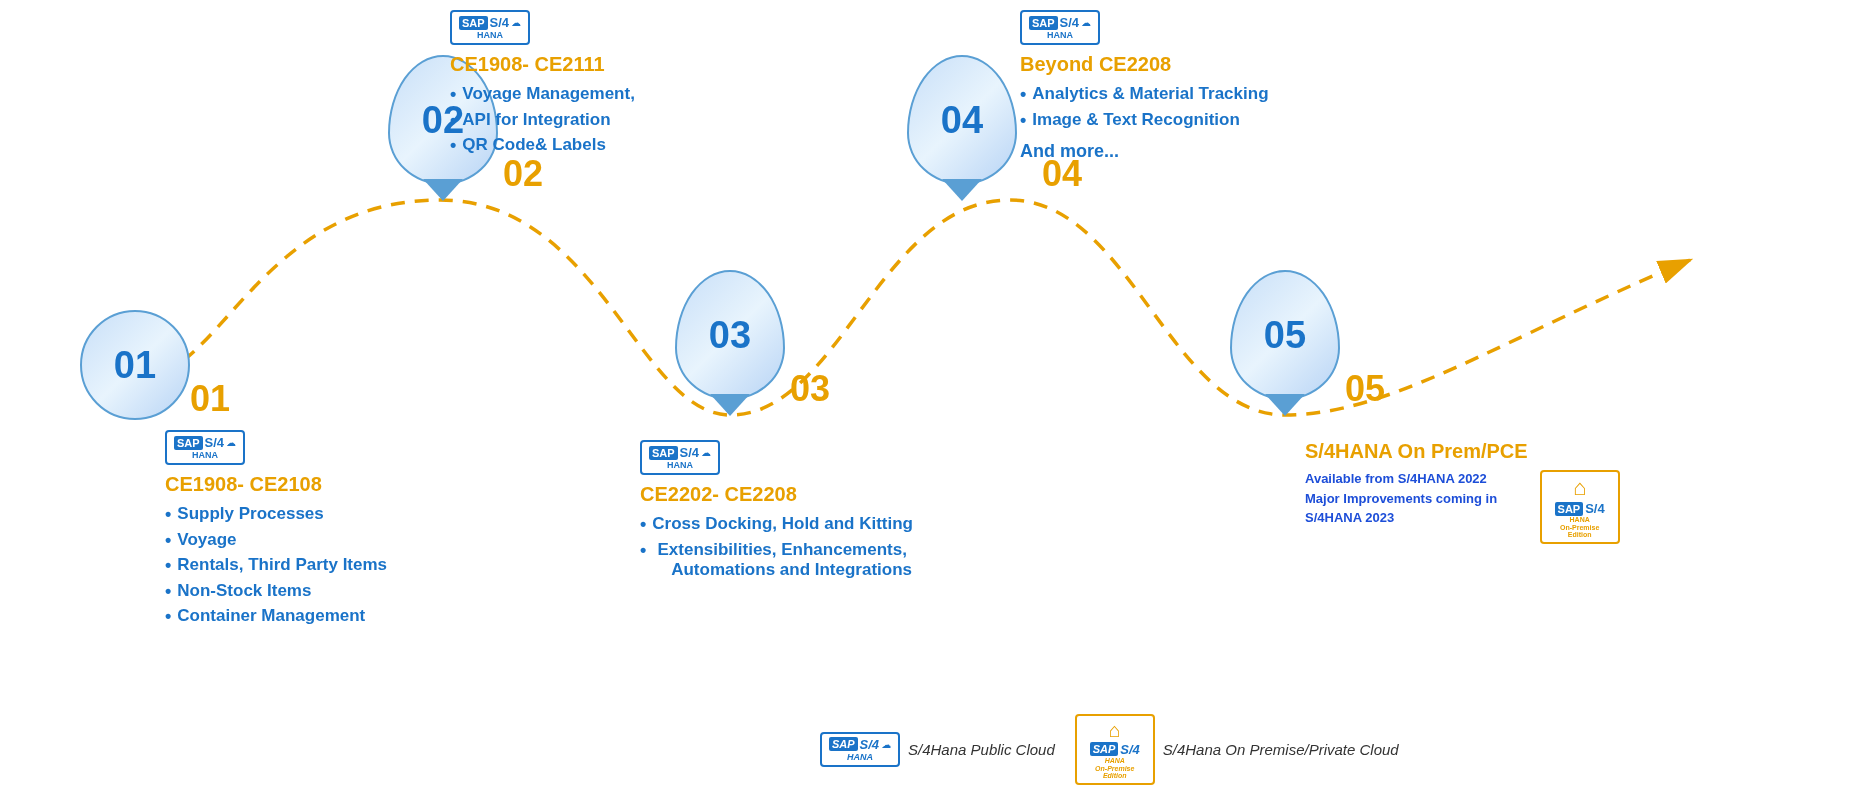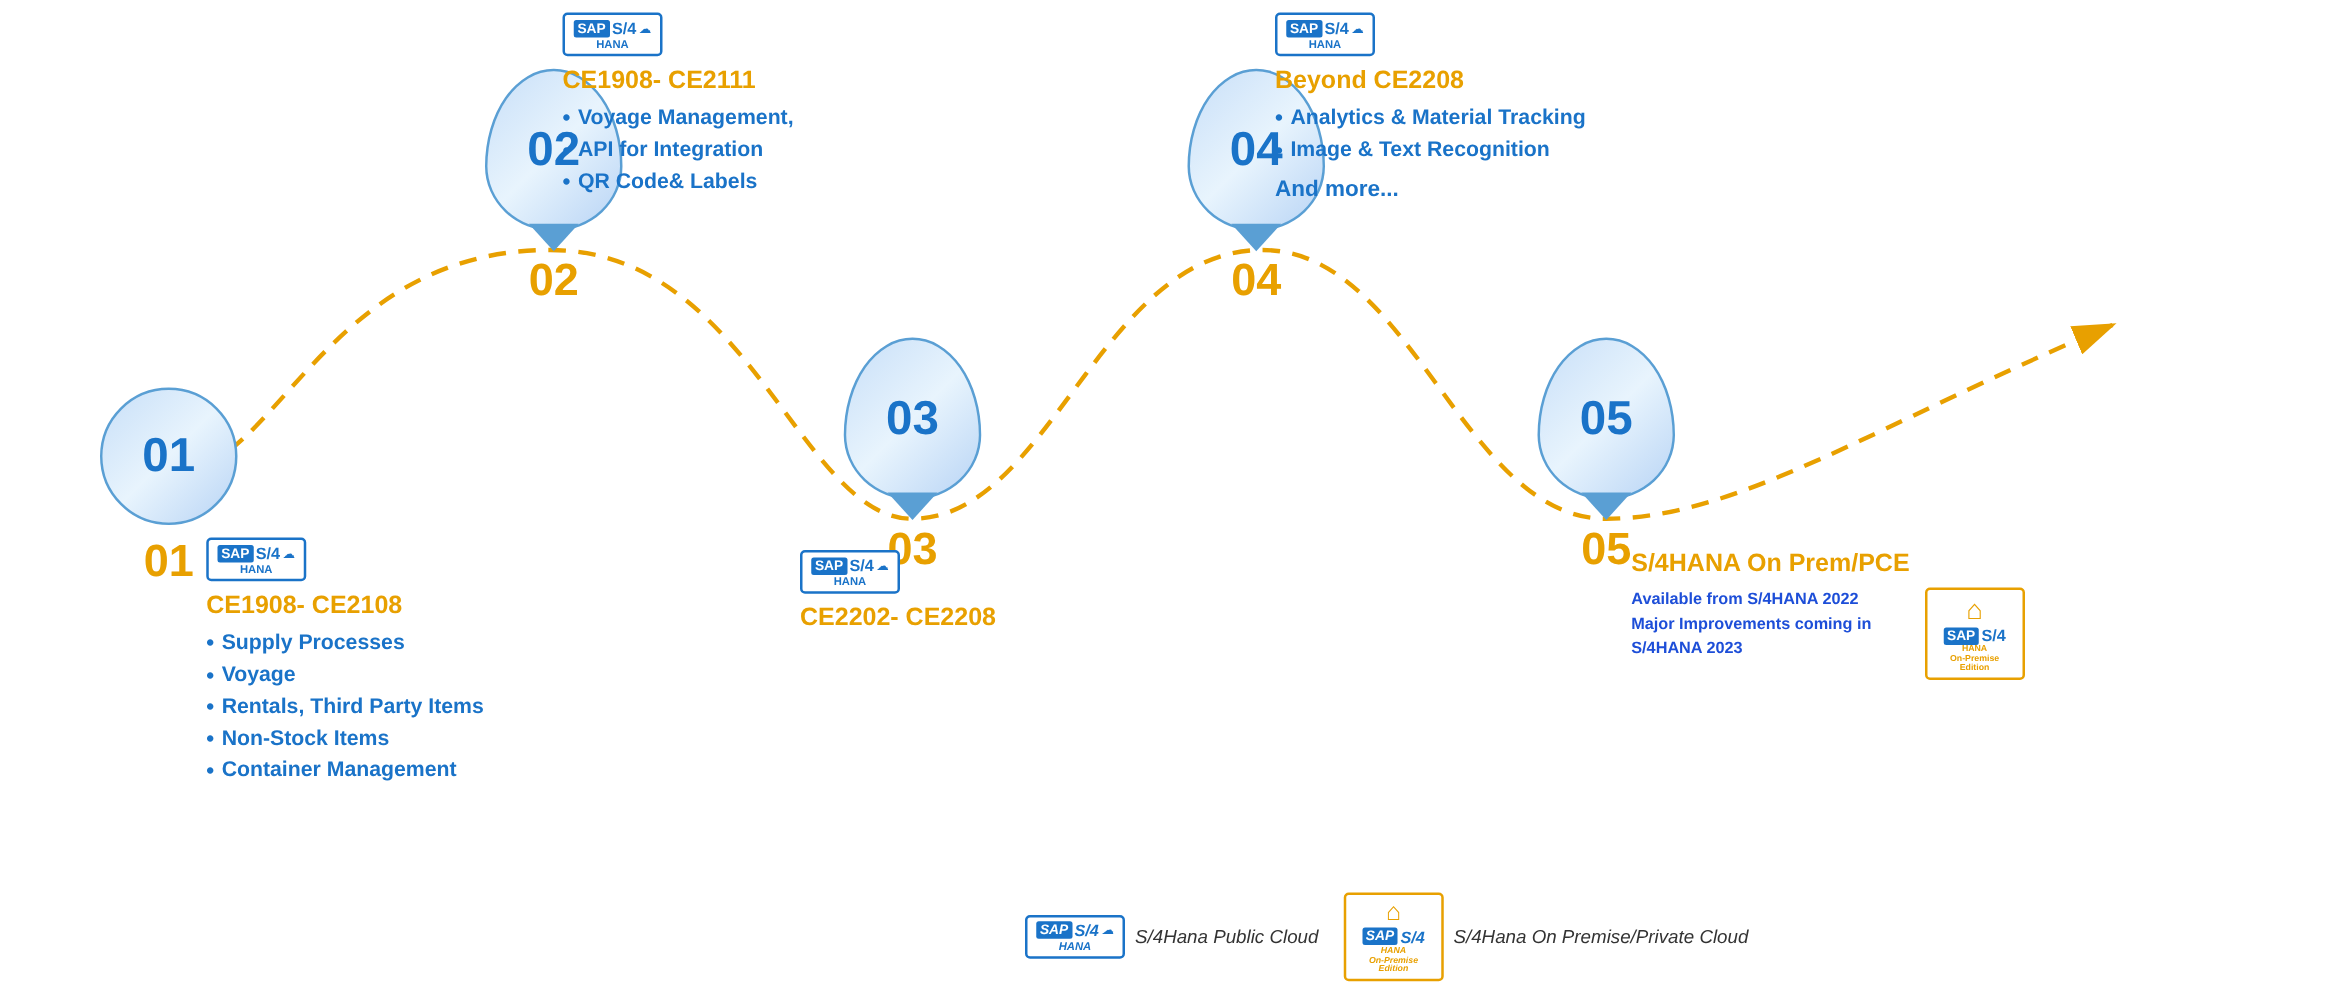--- a/index.html
+++ b/index.html
@@ -22,8 +22,8 @@
     .node {
       position: absolute;
       display: flex;
-      flex-direction: column;
-      align-items: center;
+      flex-direction: row;
+      align-items: flex-end;
     }
 
     .droplet {

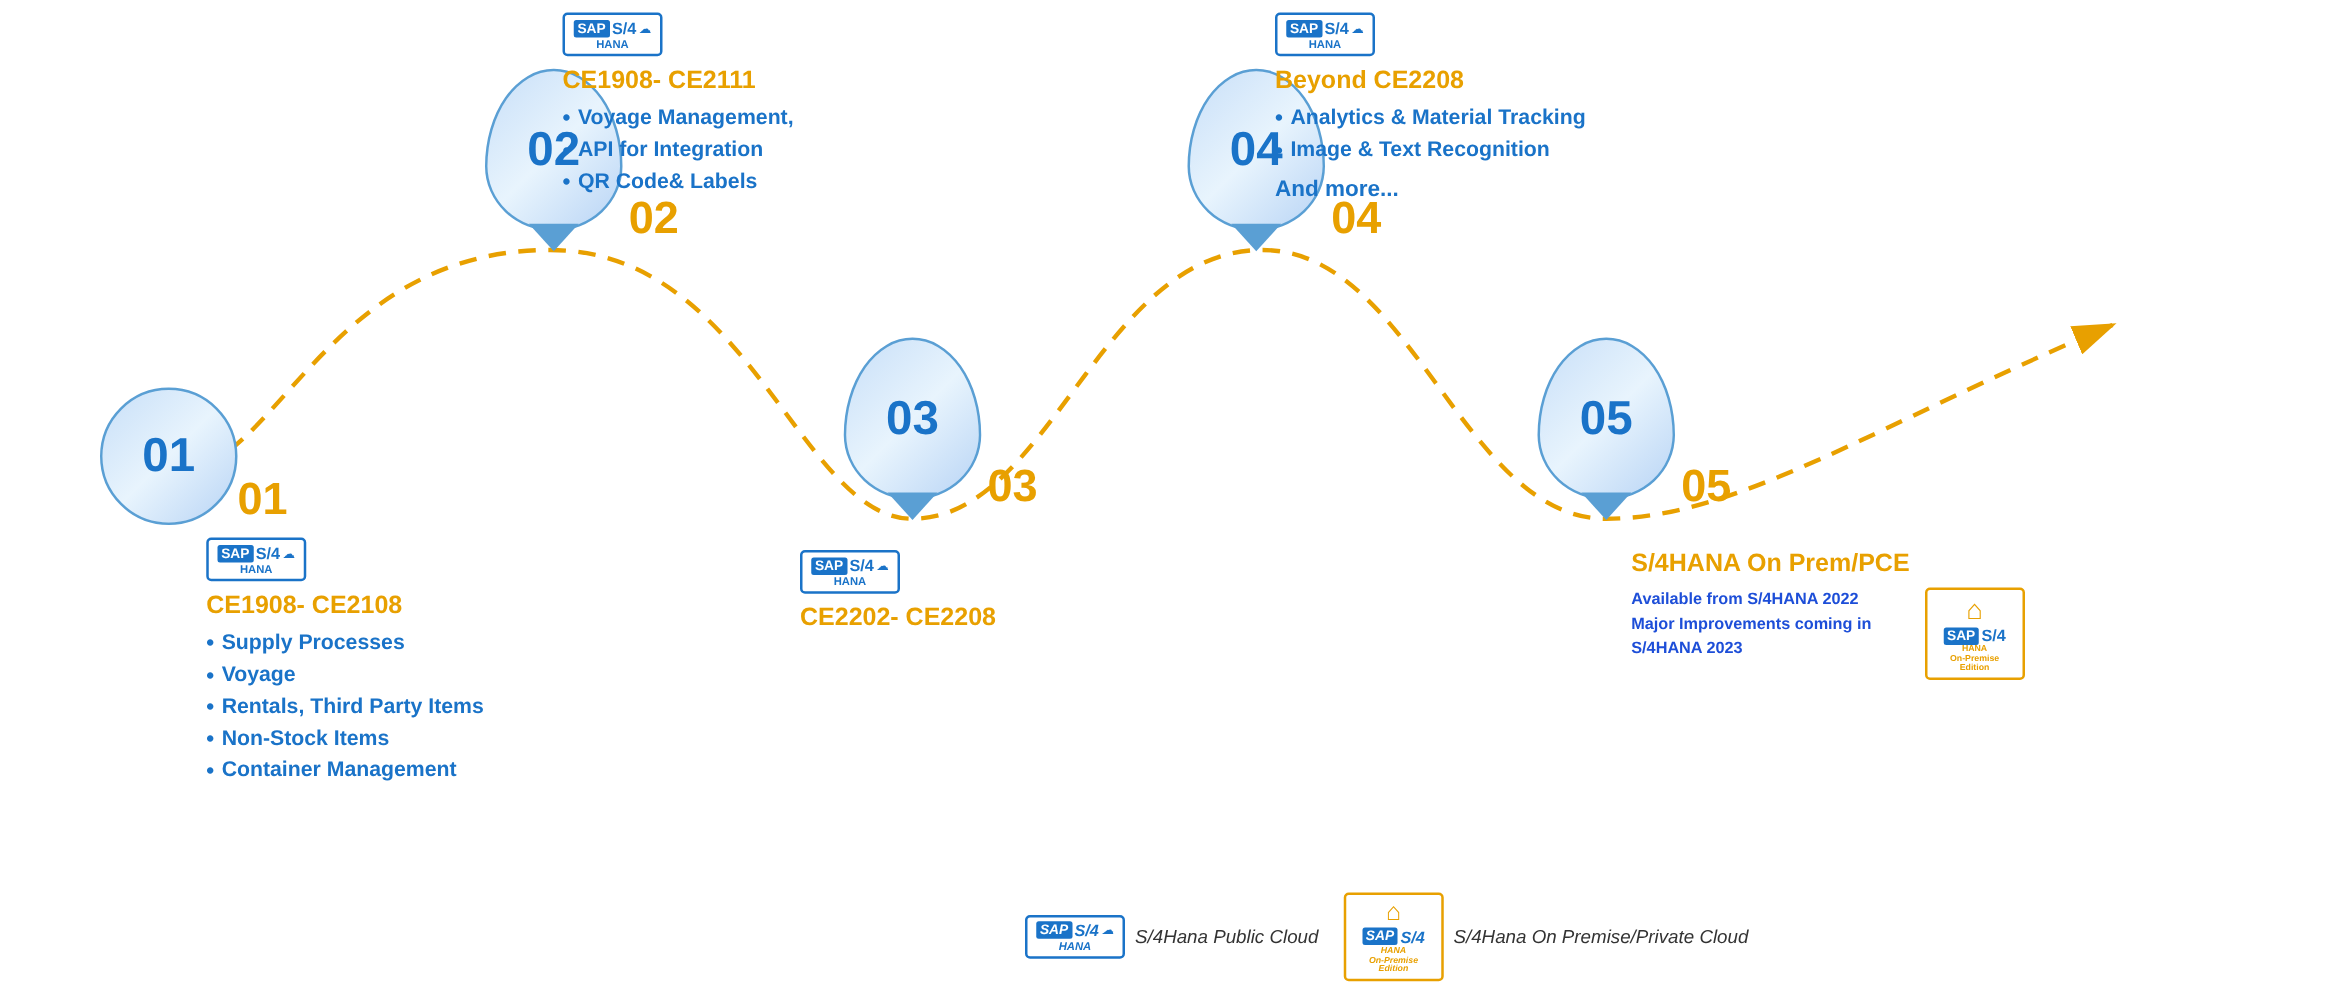--- a/index.html
+++ b/index.html
@@ -275,7 +275,7 @@
     <span class="node-label">03</span>
   </div>
 
-  <div class="node" style="left: 945px; top: 55px;">
+  <div class="node" style="left: 902px; top: 55px; gap: 20px;">
     <div class="droplet">
       <div class="droplet-shape"></div>
       <span class="droplet-number">04</span>

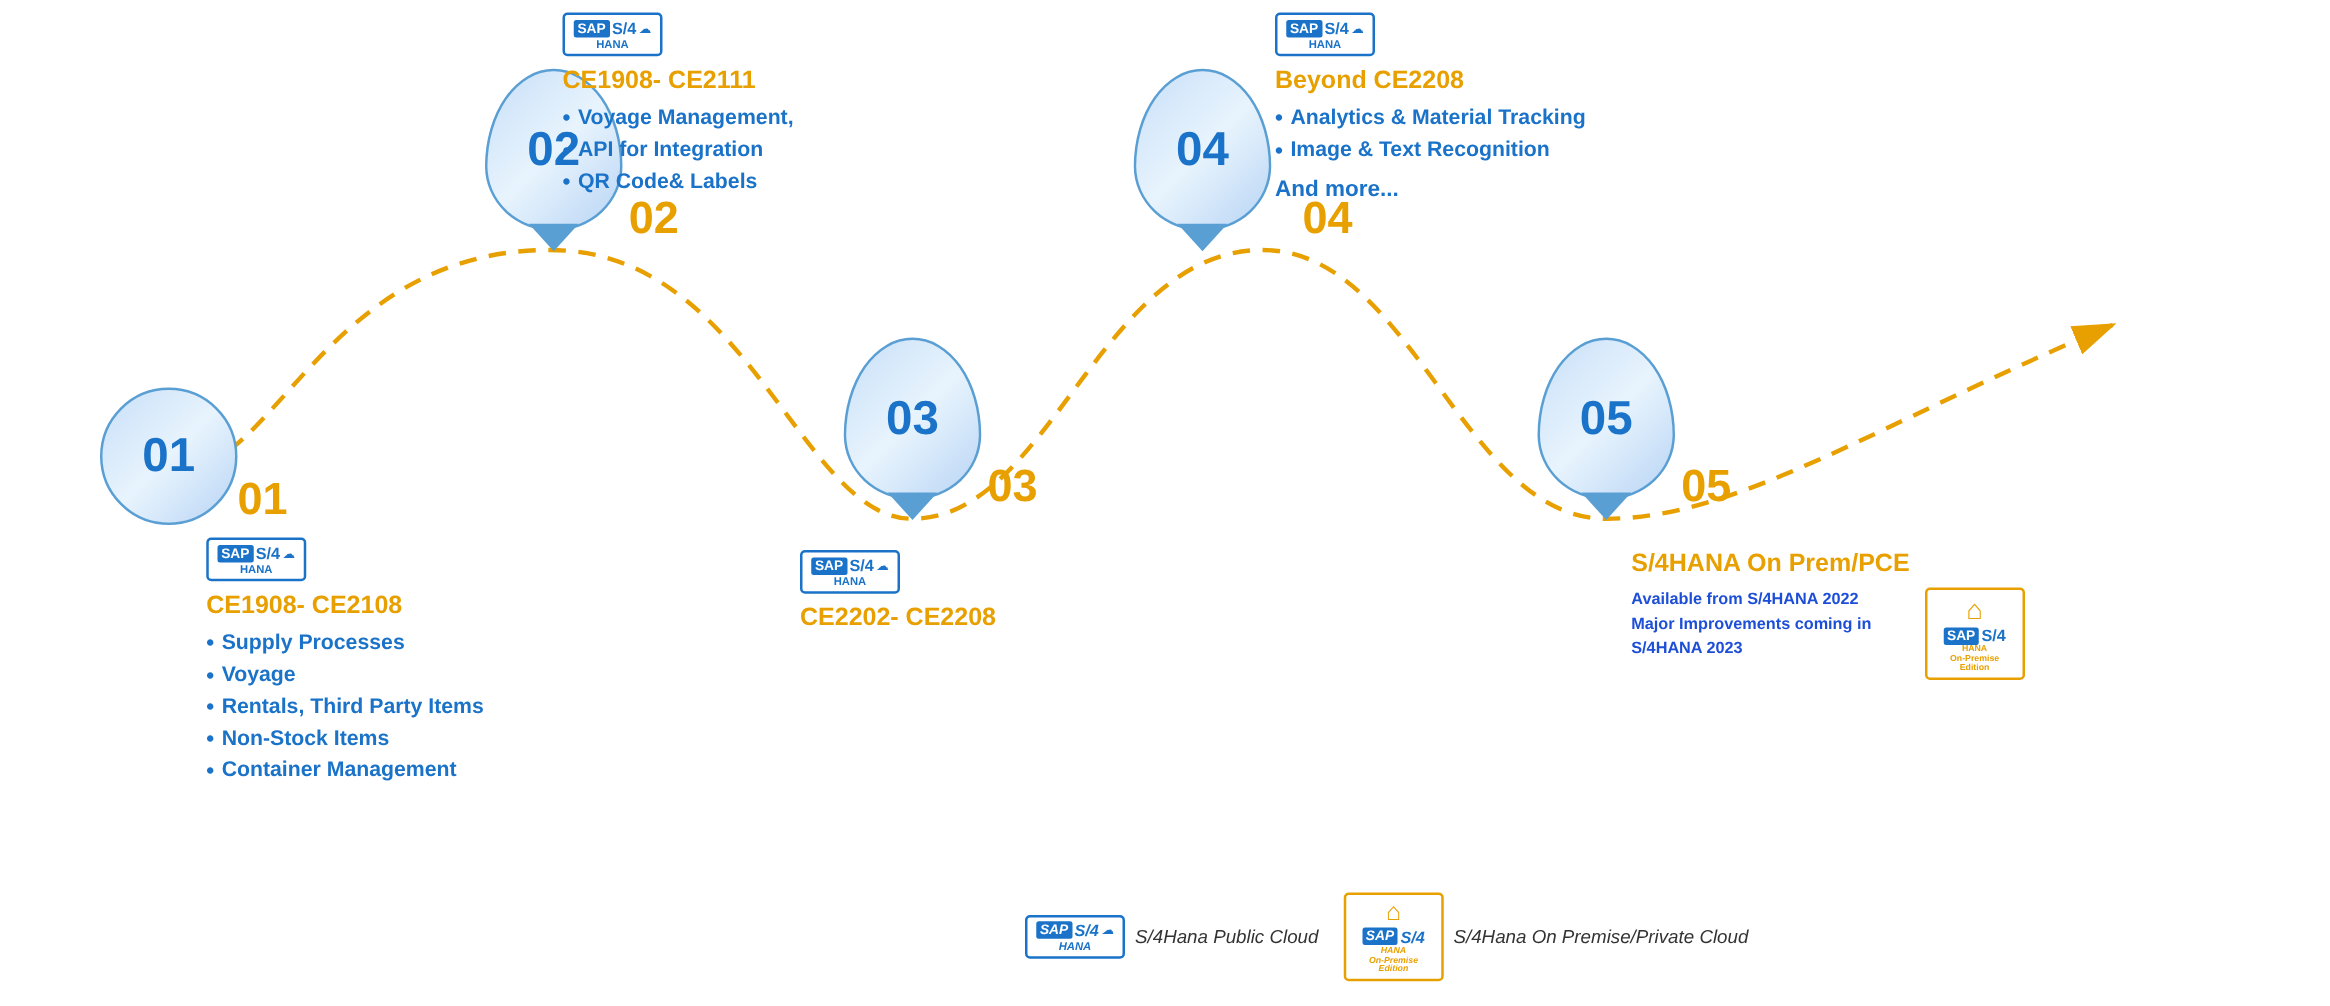--- a/index.html
+++ b/index.html
@@ -344,6 +344,10 @@
       </div>
     </div>
     <div class="content-title">CE2202- CE2208</div>
+    <ul class="content-list">
+      <li>Cross Docking, Hold and Kitting</li>
+      <li>Extensibilities, Enhancements,<br>&nbsp;&nbsp;&nbsp;&nbsp;Automations and Integrations</li>
+    </ul>
   </div>
 
   <div class="content-box" style="left: 1020px; top: 10px;">

